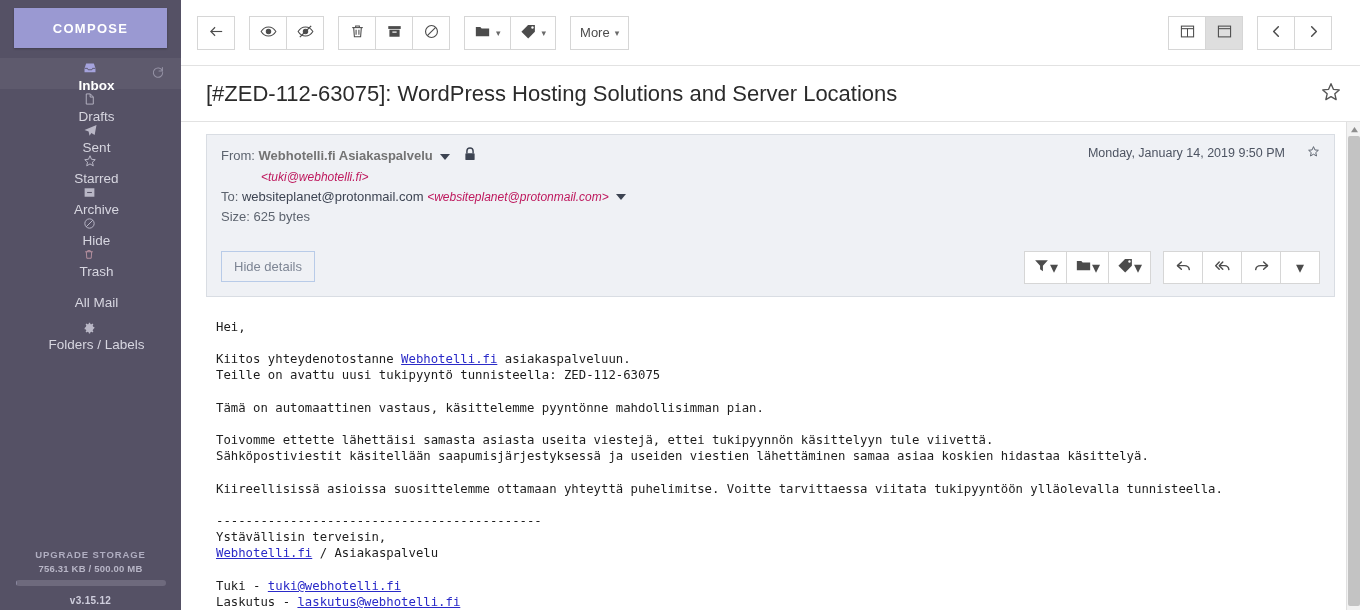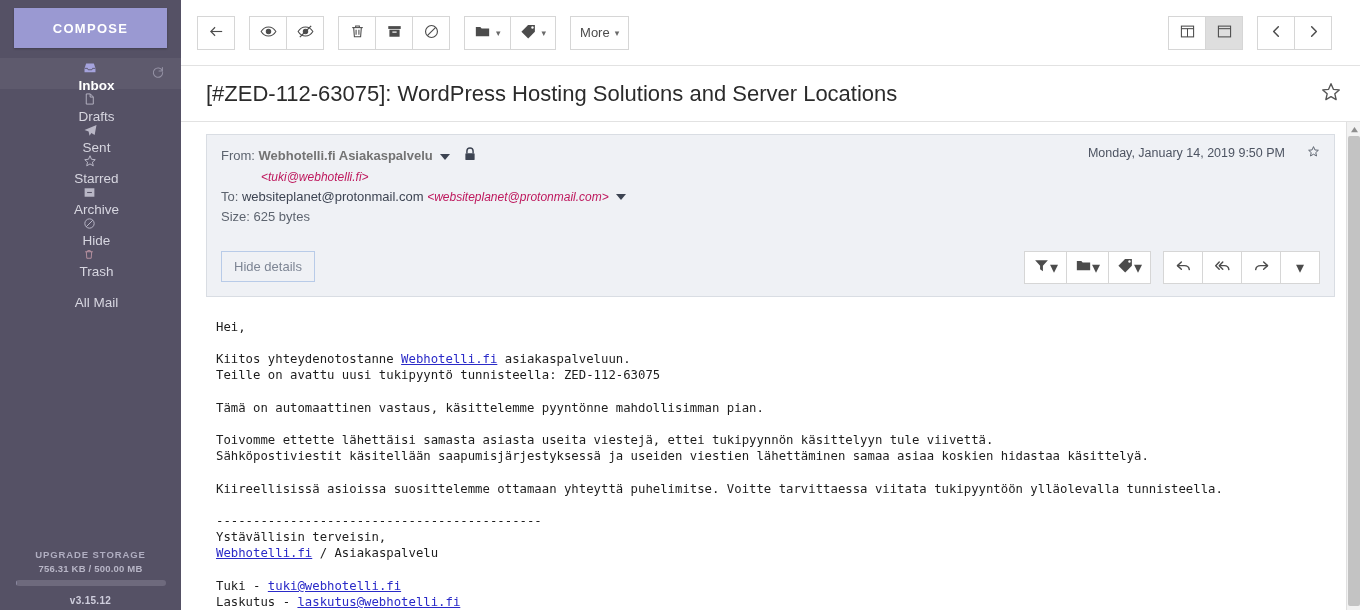--- a/index.html
+++ b/index.html
@@ -288,6 +288,14 @@
           <span class="nav-label">All Mail</span>
         </div>
         <div class="nav-sep"></div>
+        <div class="nav-item">
+          <span class="nav-ico">
+            <svg width="13" height="13" viewBox="0 0 24 24">
+              <path d="M12 8.4a3.6 3.6 0 1 0 0 7.2 3.6 3.6 0 0 0 0-7.2zm9 4.7v-2.2l-2.4-.5a6.9 6.9 0 0 0-.8-2l1.4-2-1.6-1.6-2 1.4a6.9 6.9 0 0 0-2-.8L13.1 3h-2.2l-.5 2.4a6.9 6.9 0 0 0-2 .8l-2-1.4-1.6 1.6 1.4 2a6.9 6.9 0 0 0-.8 2L3 12.9v2.2l2.4.5c.2.7.5 1.4.8 2l-1.4 2 1.6 1.6 2-1.4c.6.4 1.3.6 2 .8l.5 2.4h2.2l.5-2.4c.7-.2 1.4-.5 2-.8l2 1.4 1.6-1.6-1.4-2c.4-.6.6-1.3.8-2z" fill="#b9b7c6"></path>
+            </svg>
+          </span>
+          <span class="nav-label">Folders / Labels</span>
+        </div>
       </div>
 
     <div class="storage">

